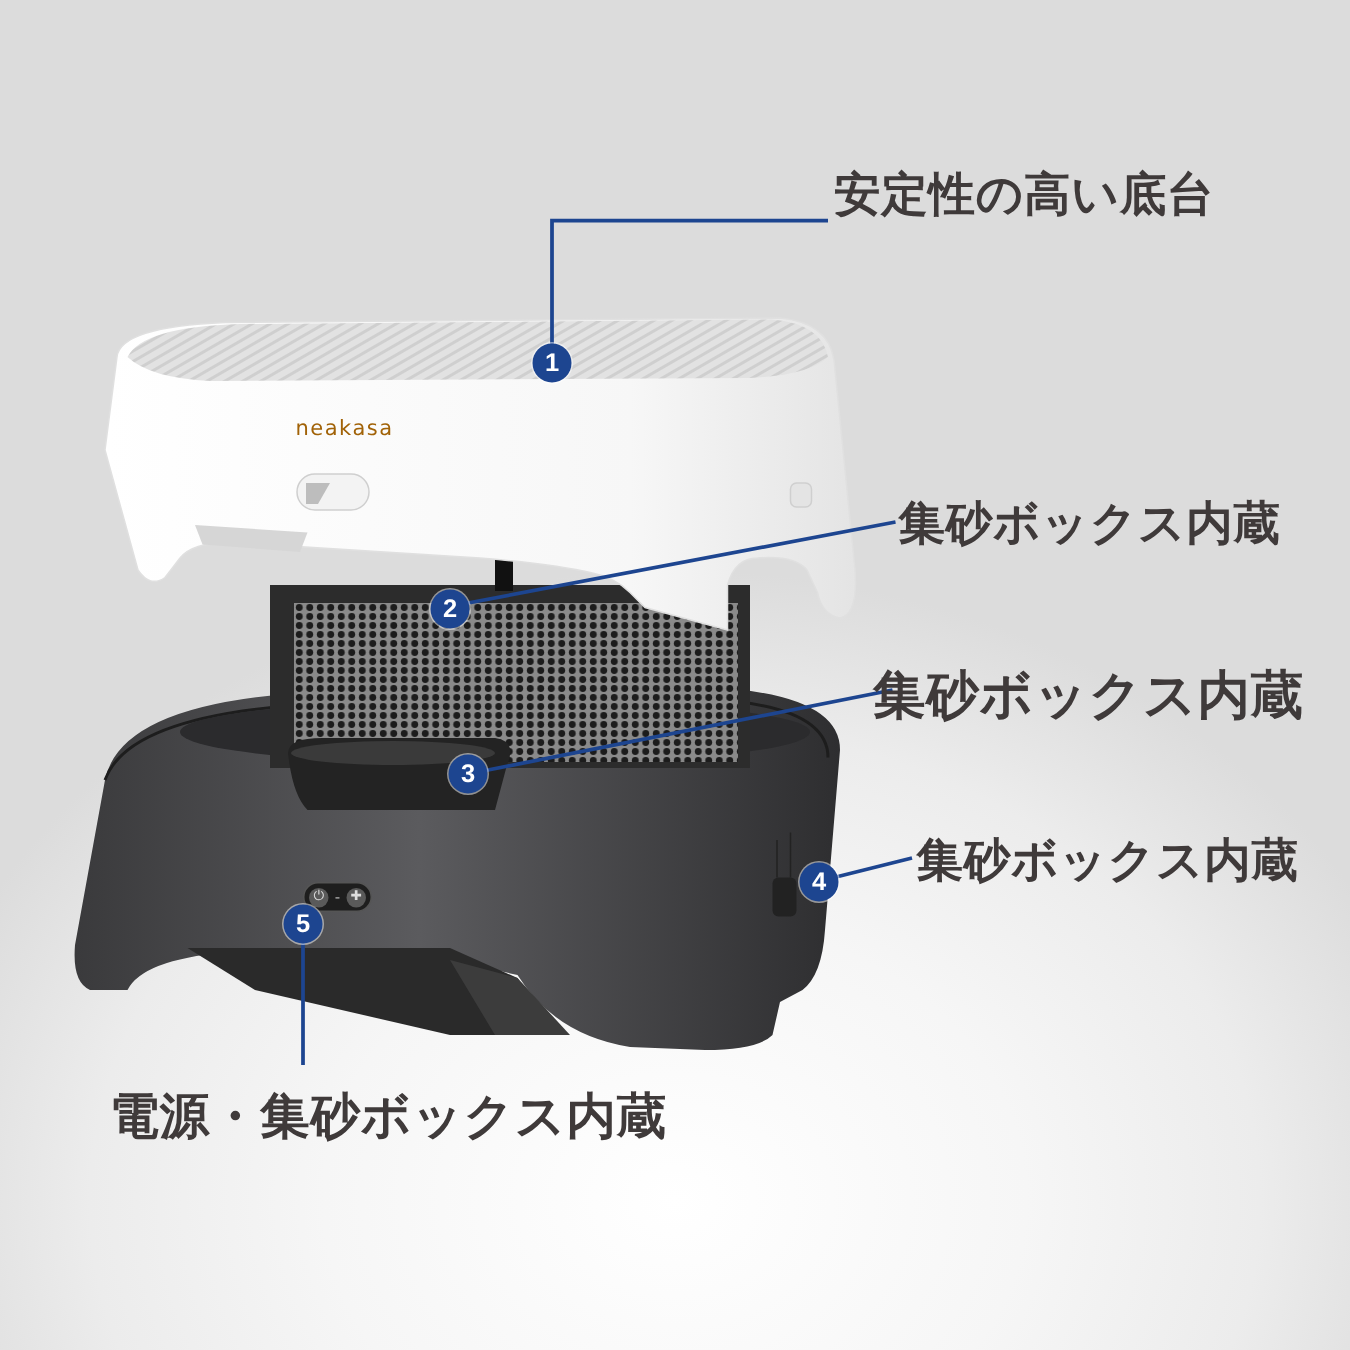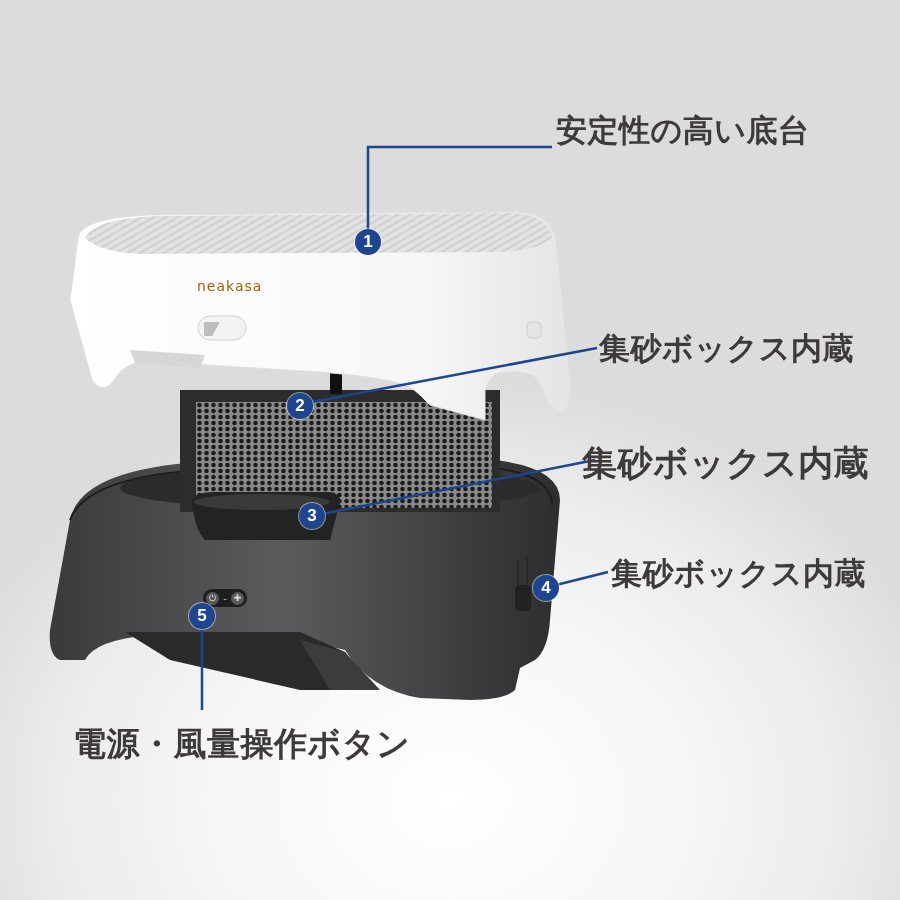--- a/index.html
+++ b/index.html
@@ -108,7 +108,7 @@
   <div class="label" style="left:599px;top:328px;font-size:31px;">集砂ボックス内蔵</div>
   <div class="label" style="left:582px;top:440px;font-size:35px;">集砂ボックス内蔵</div>
   <div class="label" style="left:611px;top:553px;font-size:31px;">集砂ボックス内蔵</div>
-  <div class="label" style="left:73px;top:722px;font-size:33px;">電源・風量操作ボタン</div>
+  <div class="label" style="left:73px;top:722px;font-size:33px;">電源・集砂ボックス内蔵</div>
 </div>
 
 </body></html>

